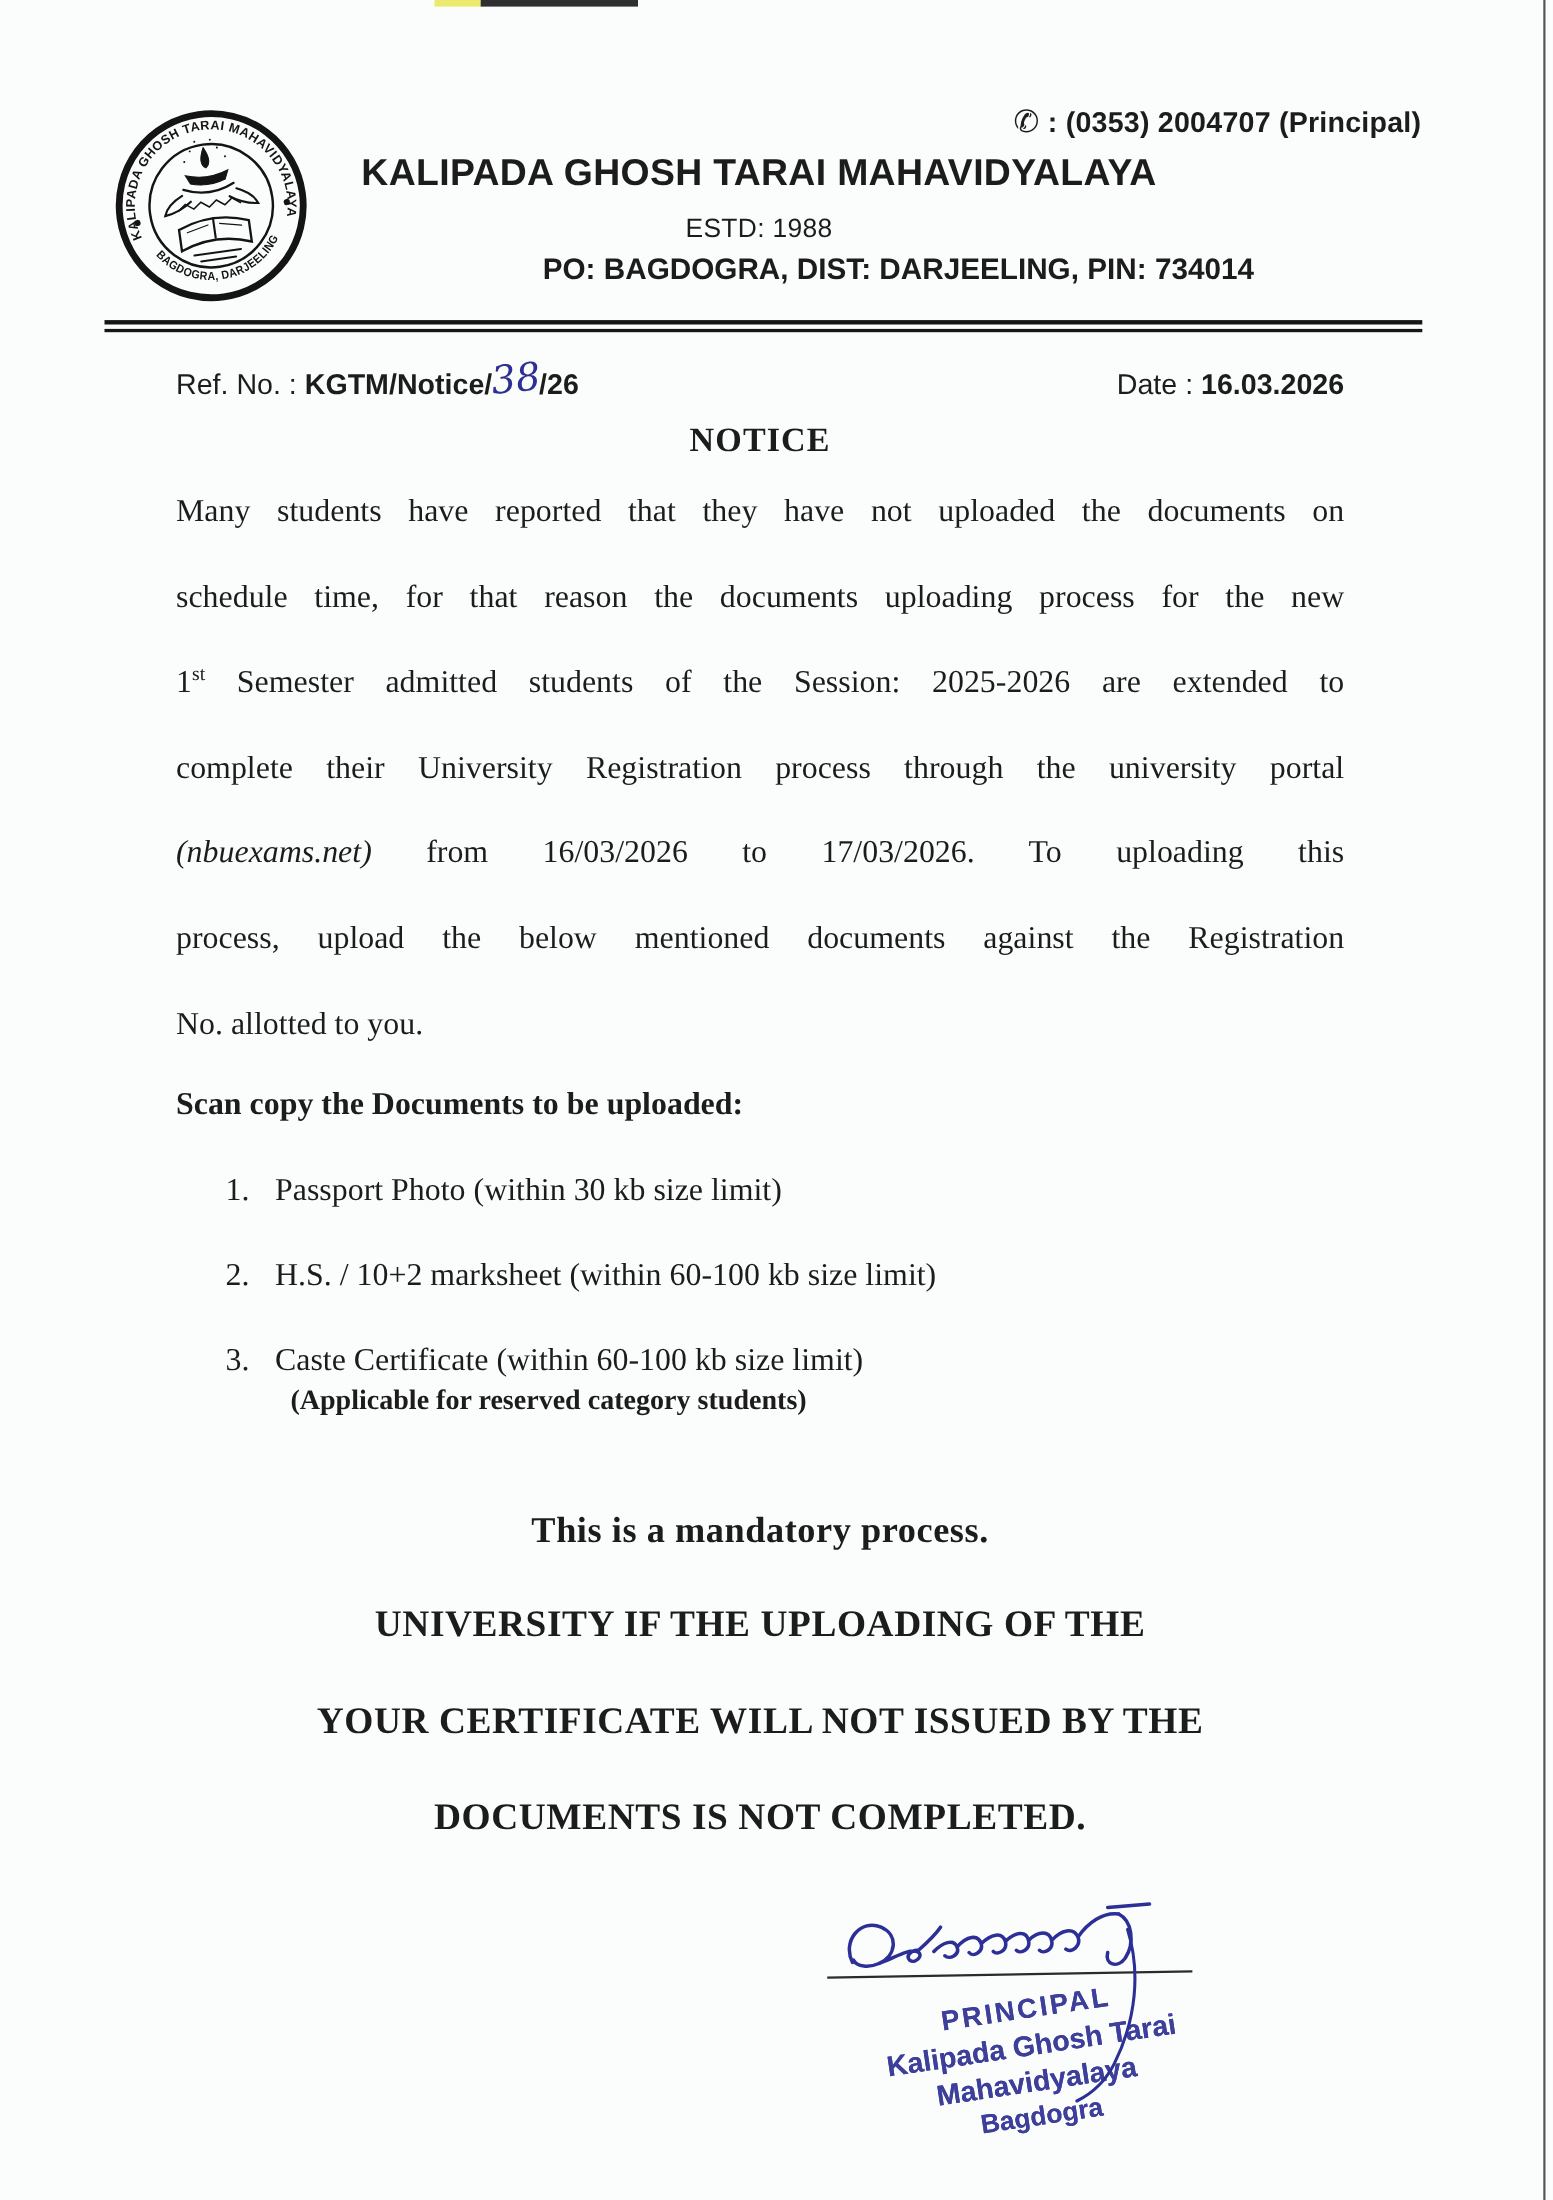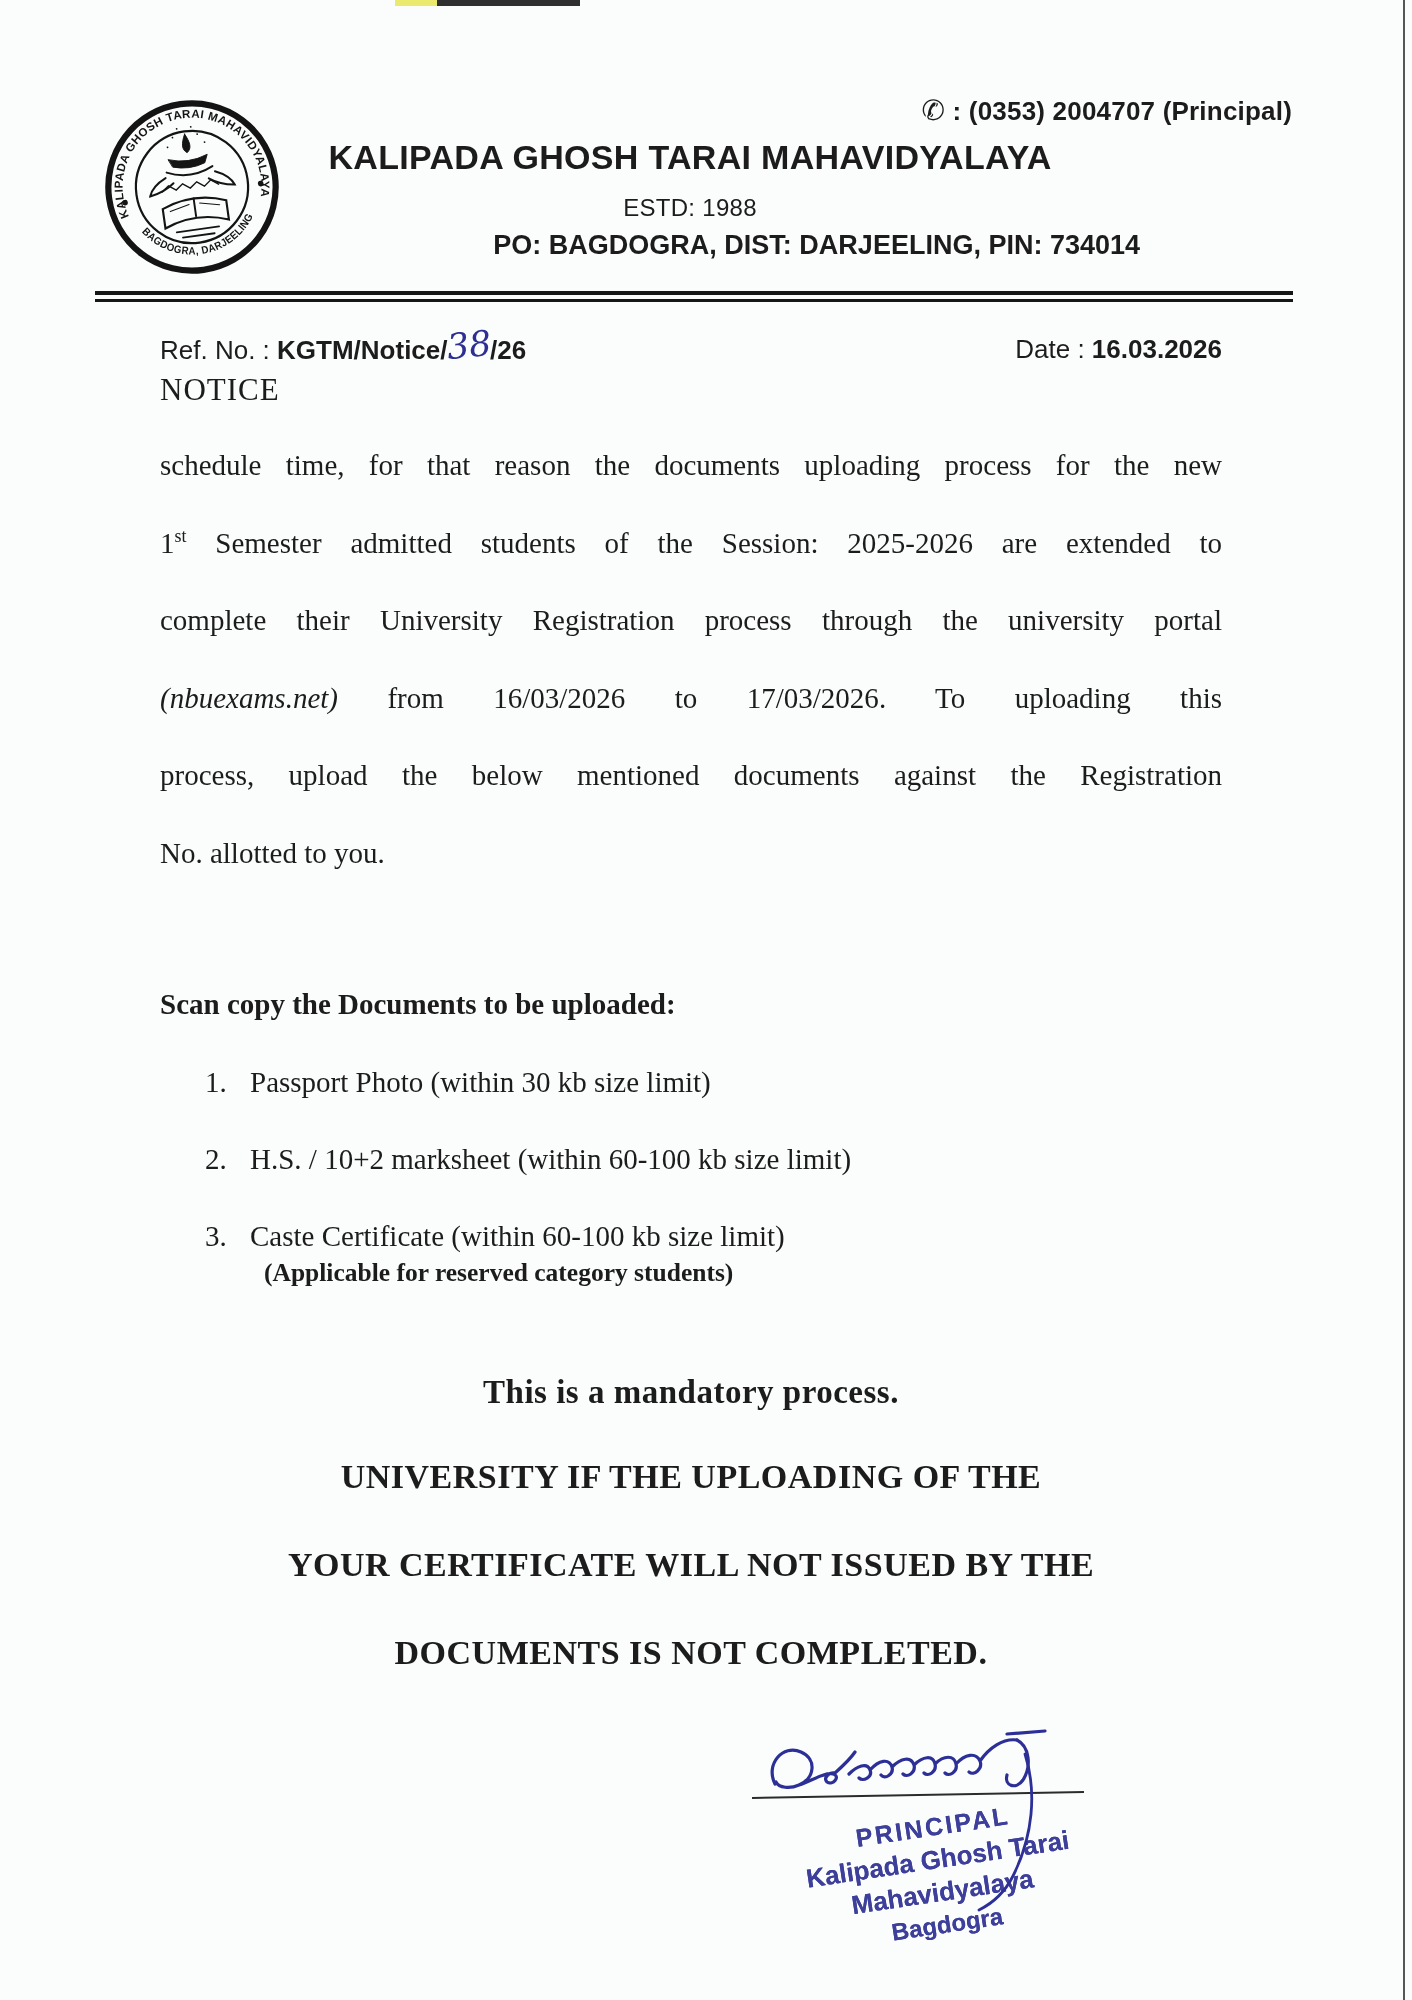--- a/index.html
+++ b/index.html
@@ -51,8 +51,8 @@
 
   
   .title {
-    position:absolute; left:160px; top:372px; width:1062px; 
-    font-weight:normal; font-size:31px; letter-spacing:1px;
+    position:absolute; left:160px; top:382px; width:1062px; text-align:center;
+    font-weight:bold; font-size:31px; letter-spacing:1px;
   }
   .body { position:absolute; left:160px; top:444px; width:1062px; font-size:29px; }
   .bline { height:77.6px; line-height:42px; }

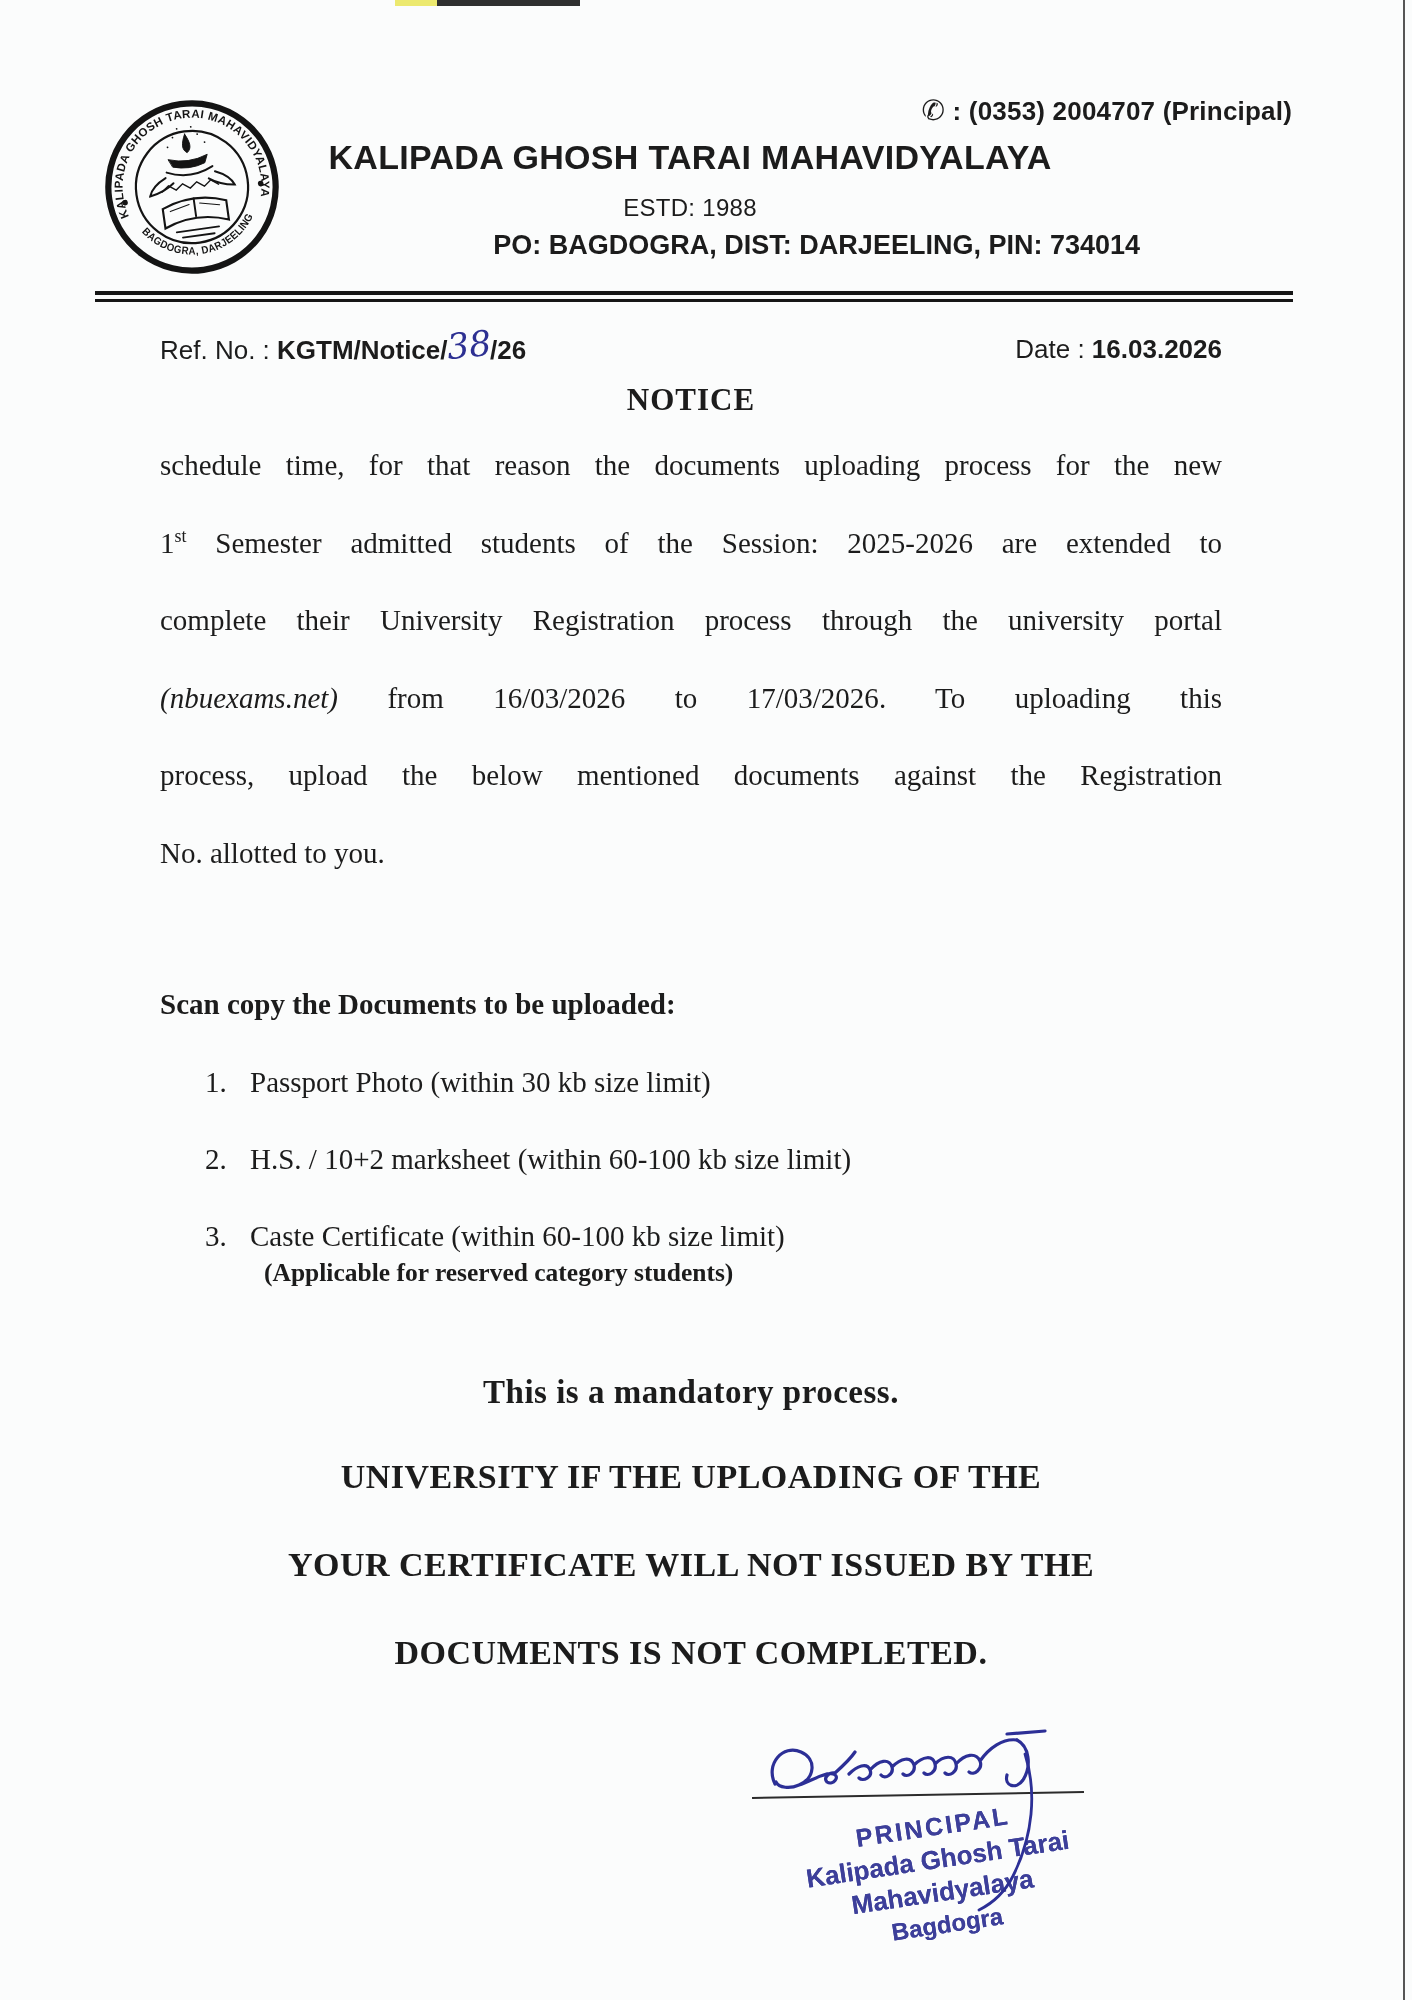--- a/index.html
+++ b/index.html
@@ -150,6 +150,7 @@
   <div class="title">NOTICE</div>
 
   <div class="body">
+    <div class="bline just">Many students have reported that they have not uploaded the documents on</div>
     <div class="bline just">schedule time, for that reason the documents uploading process for the new</div>
     <div class="bline just"><span>1</span><sup>st</sup><span> Semester admitted students of the Session: 2025-2026 are extended to</span></div>
     <div class="bline just">complete their University Registration process through the university portal</div>

